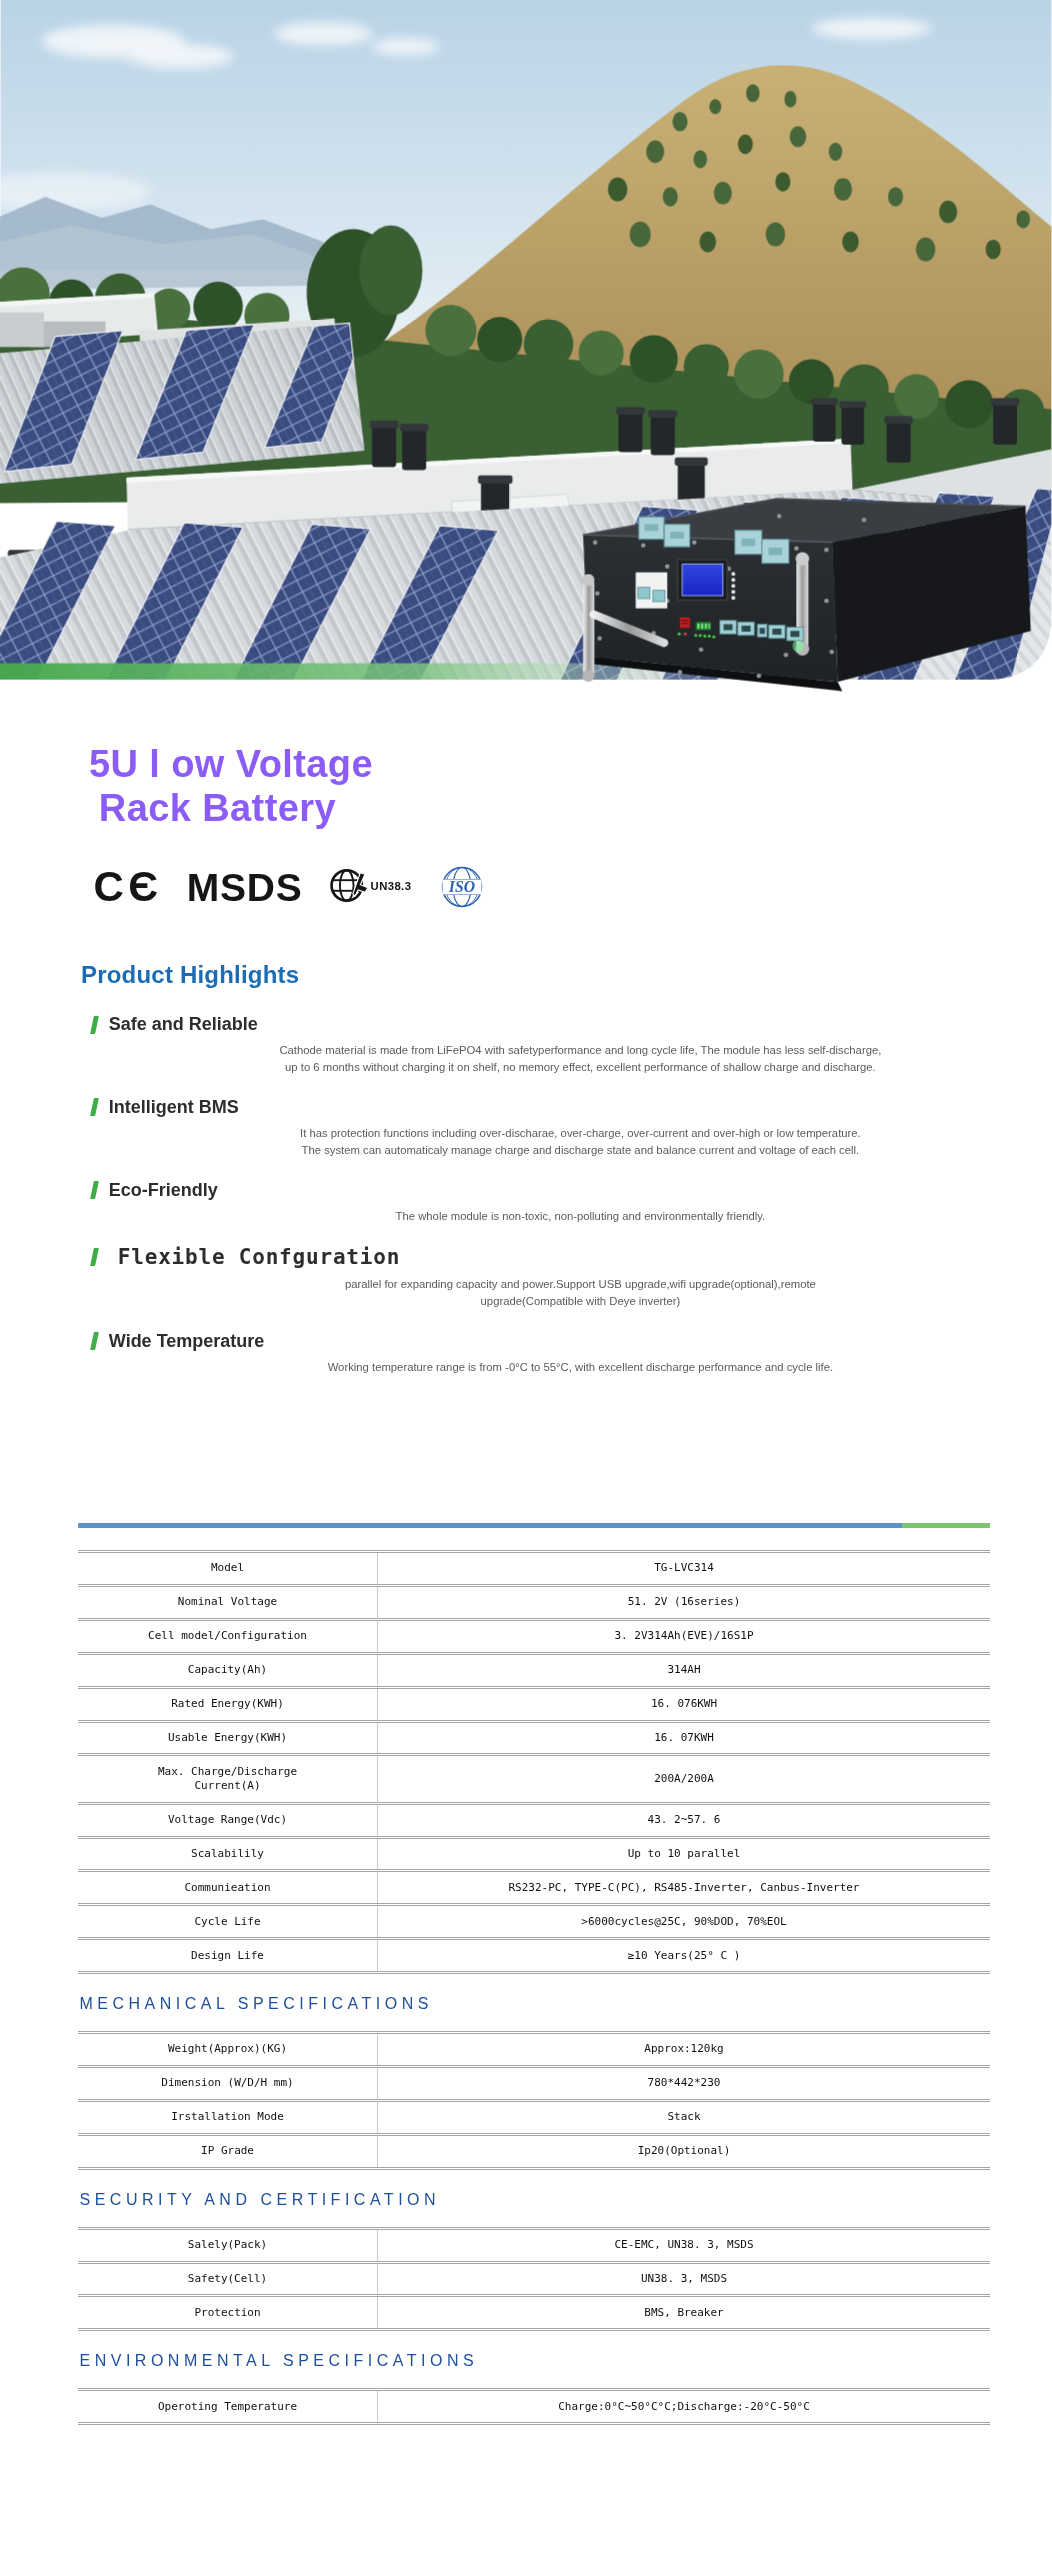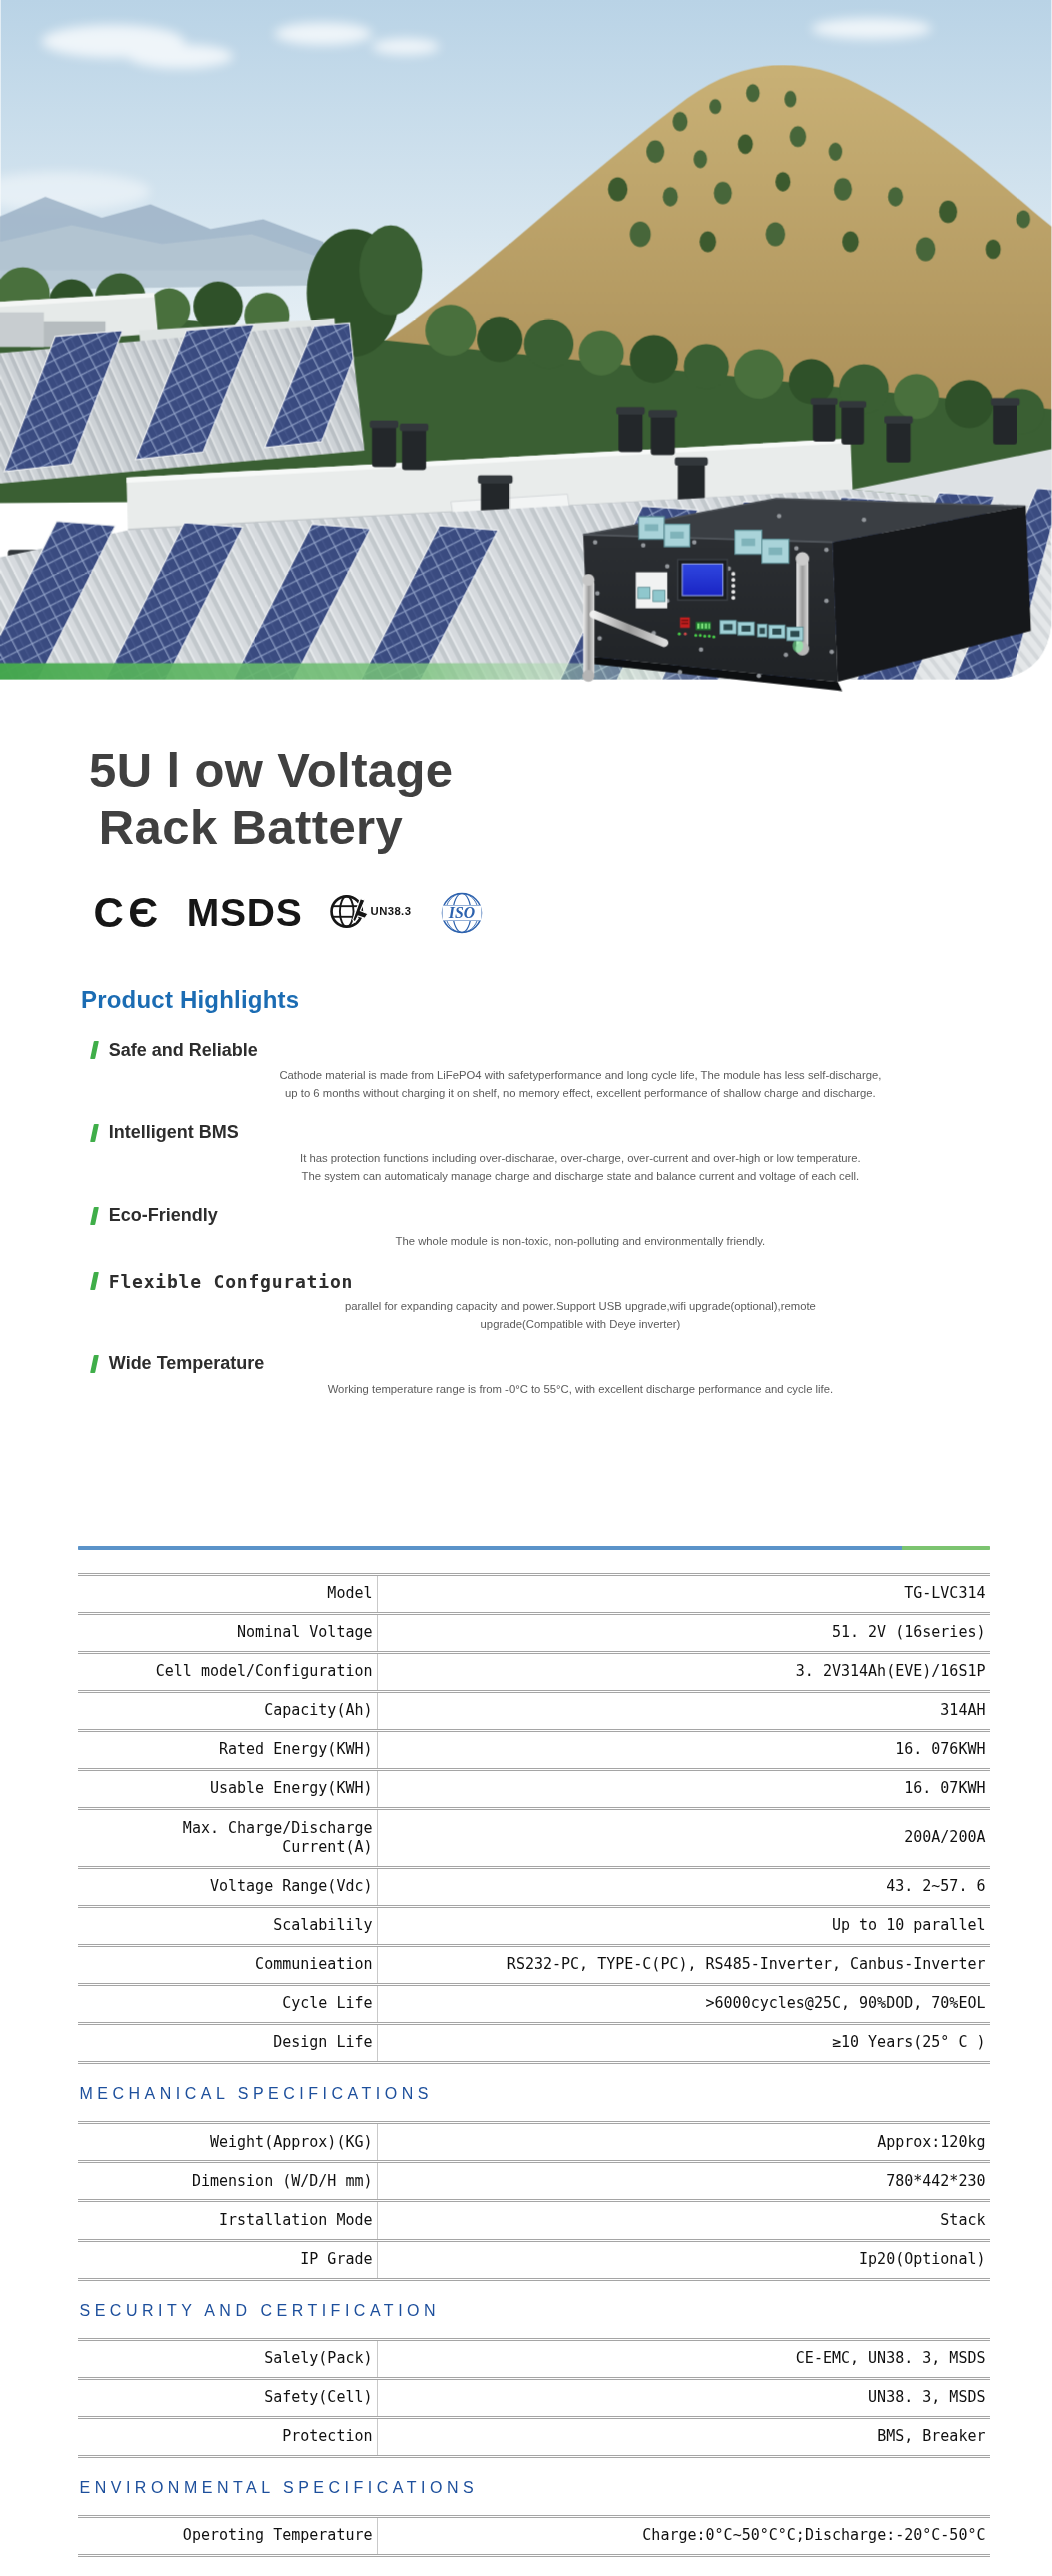--- a/index.html
+++ b/index.html
@@ -12,7 +12,7 @@
 
   
   .title-block{margin:62px 0 0 89px;}
-  .title-block h1{margin:0;font-size:49px;line-height:1.16;font-weight:bold;color:#404040;letter-spacing:0.4px;}
+  .title-block h1{margin:0;font-size:38px;line-height:1.16;font-weight:bold;color:#8b5cf6;letter-spacing:0.4px;}
   .title-block .t2{padding-left:9.8px;}
 
   .certs{display:flex;align-items:center;gap:24px;margin:19.5px 0 0 4.5px;height:75px;}

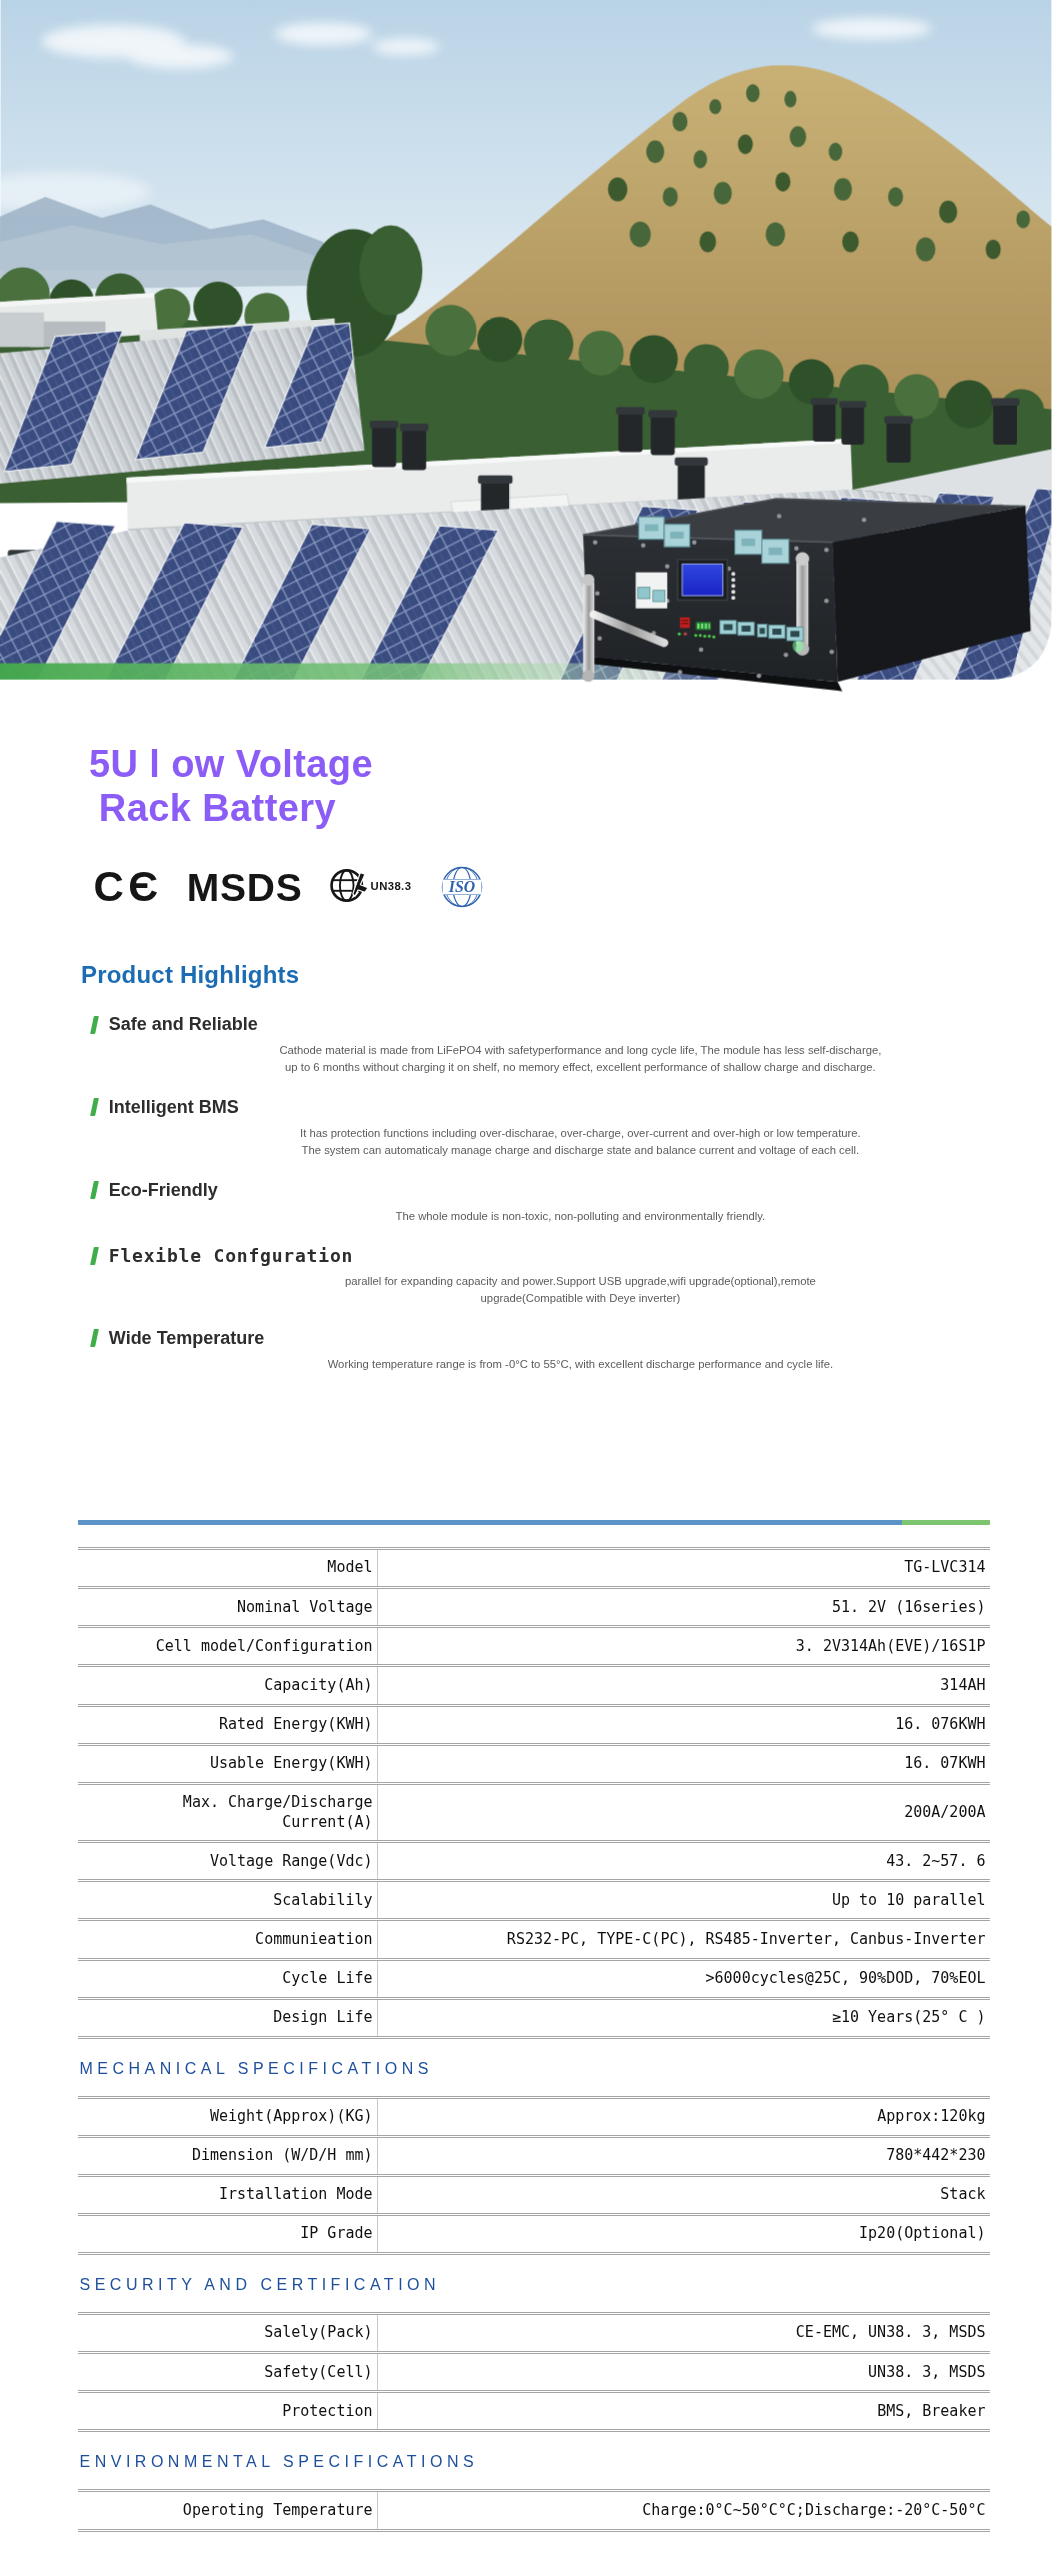--- a/index.html
+++ b/index.html
@@ -29,7 +29,7 @@
   .hl-title-row{display:flex;align-items:center;margin-bottom:6.8px;}
   .hl-bar{width:5.3px;height:18px;background:#3fae49;transform:skewX(-12deg);border-radius:0.8px;margin-right:12px;flex:0 0 auto;}
   .hl-title{font-size:18px;font-weight:bold;color:#2d2d2d;}
-  .hl-title.mono{font-family:"DejaVu Sans Mono","Liberation Mono",monospace;font-size:18px;letter-spacing:0.8px;}
+  .hl-title.mono{font-family:"DejaVu Sans Mono","Liberation Mono",monospace;font-size:21px;letter-spacing:0.8px;margin-left:9px;}
   .hl-body{margin-left:17.3px;font-size:11.3px;color:#5b5b5b;line-height:1.55;}
 
   

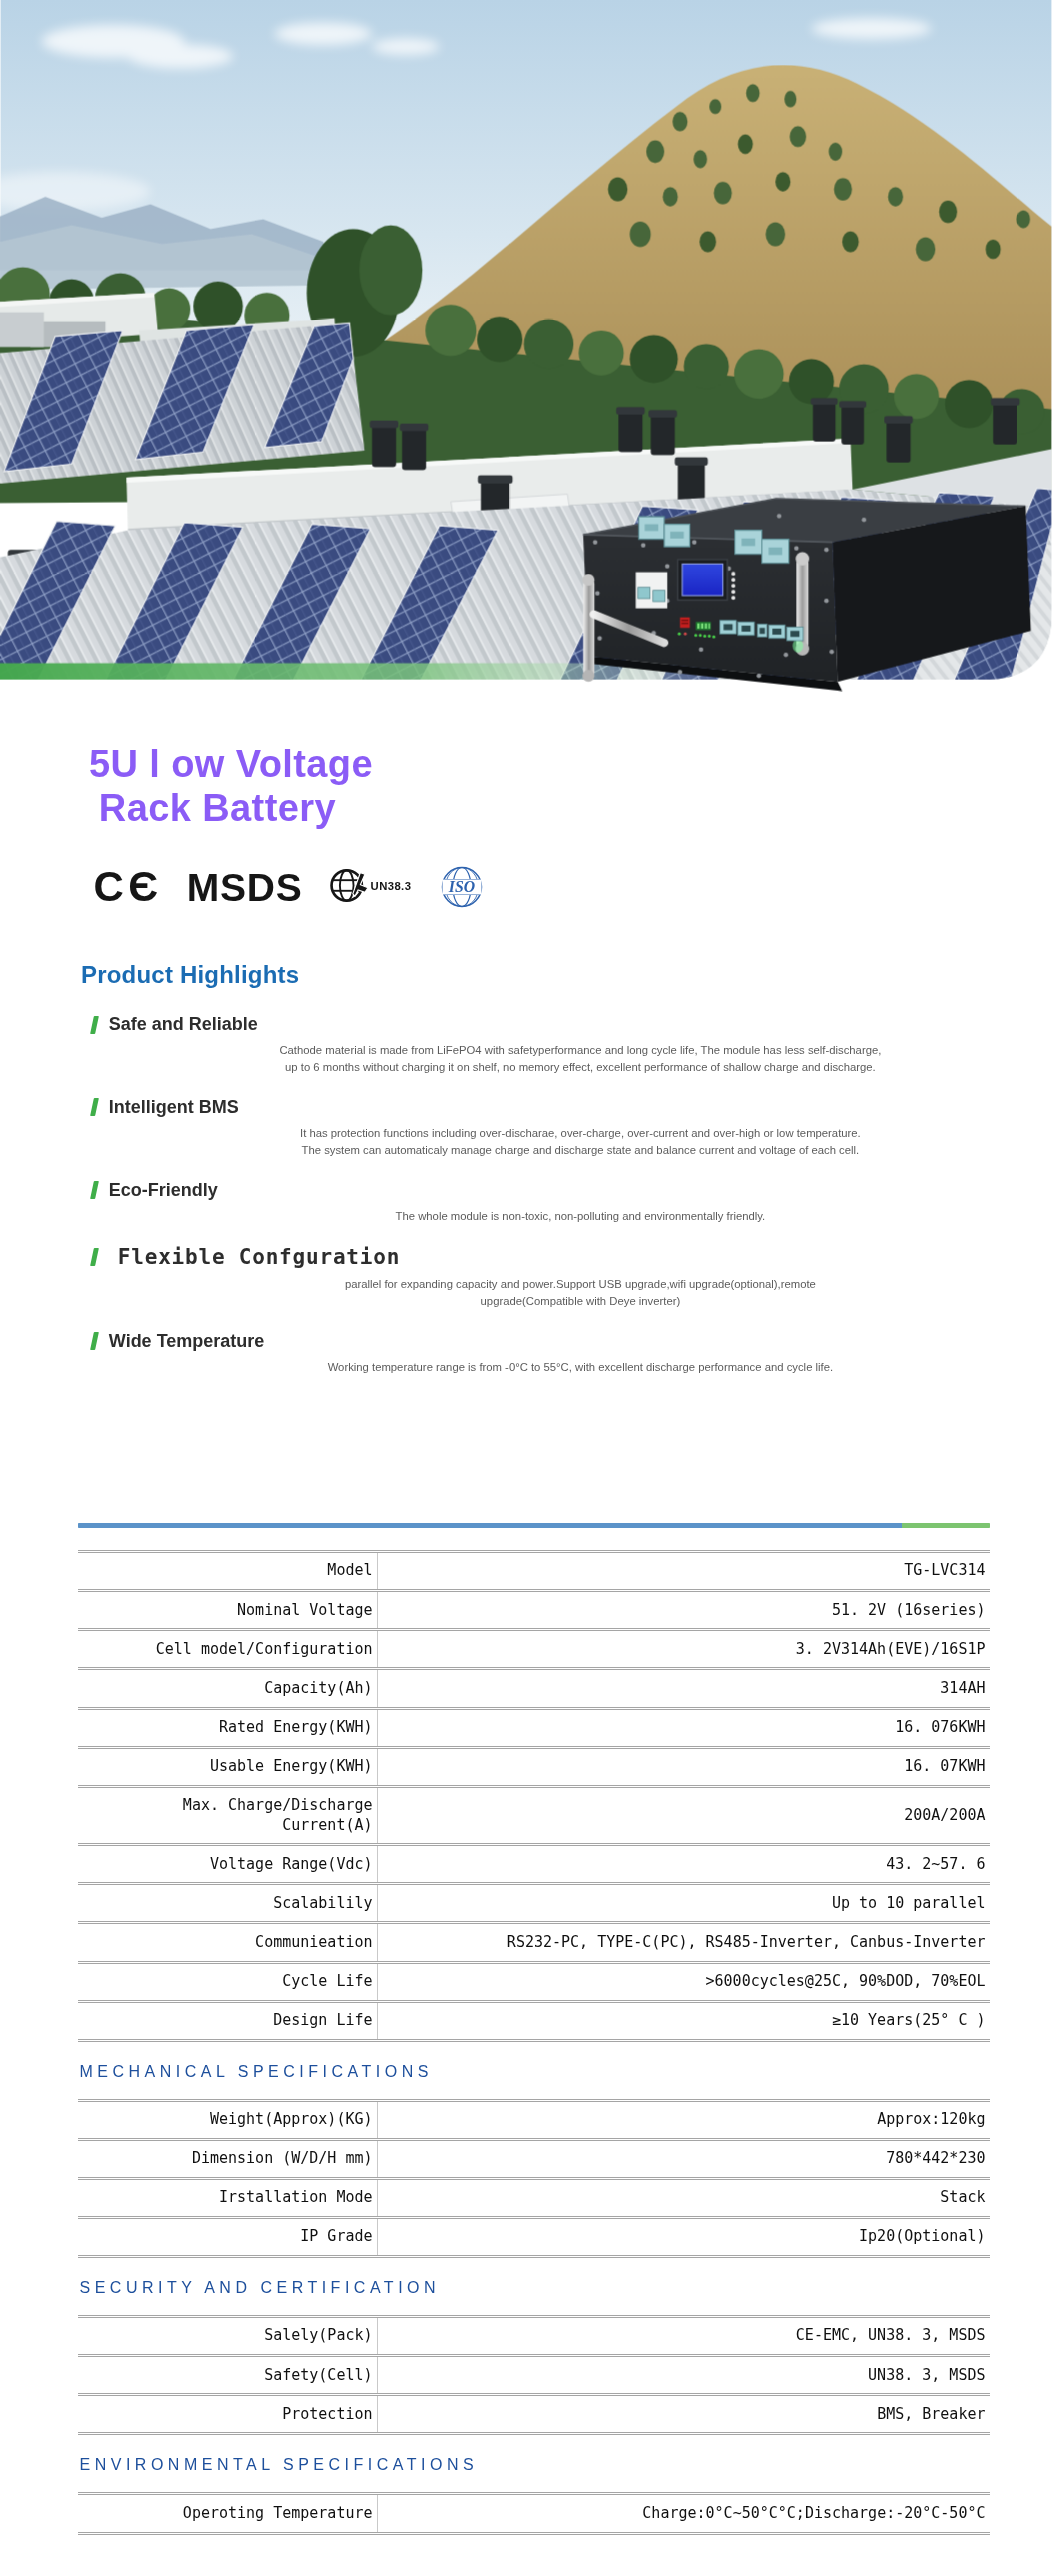--- a/index.html
+++ b/index.html
@@ -39,8 +39,8 @@
   .spec-heading{font-size:16px;font-weight:400;letter-spacing:4.5px;color:#1d4f9c;margin:21px 0 18px 1.5px;}
   table.spec-table{width:100%;border-collapse:collapse;table-layout:fixed;border-bottom:3px double #a5a5a5;}
   table.spec-table tr{border-top:3px double #a5a5a5;}
-  table.spec-table td{font-family:"DejaVu Sans Mono","Liberation Mono",monospace;font-size:15px;color:#101010;
-      text-align:right;vertical-align:middle;padding:8.3px 4.5px;line-height:1.3;}
+  table.spec-table td{font-family:"DejaVu Sans Mono","Liberation Mono",monospace;font-size:11px;color:#101010;
+      text-align:center;vertical-align:middle;padding:8.3px 4.5px;line-height:1.3;}
   td.spec-label{width:31.8%;border-right:0.8px solid #c9c9c9;white-space:pre-line;}
 </style>
 </head>

